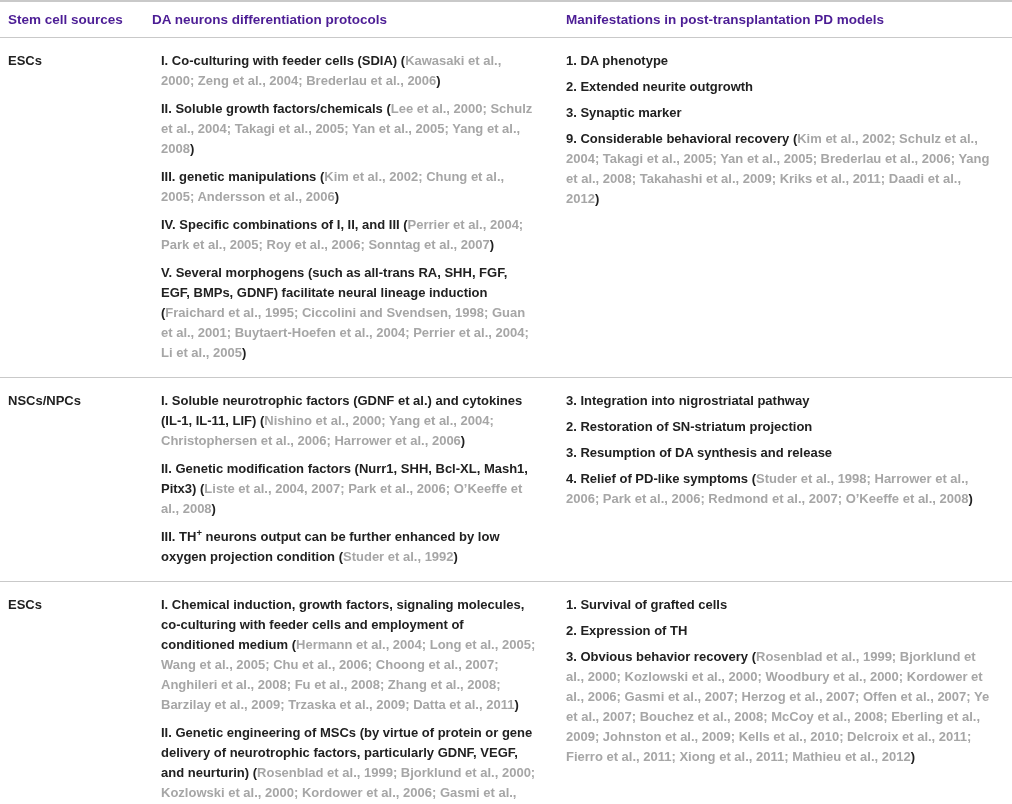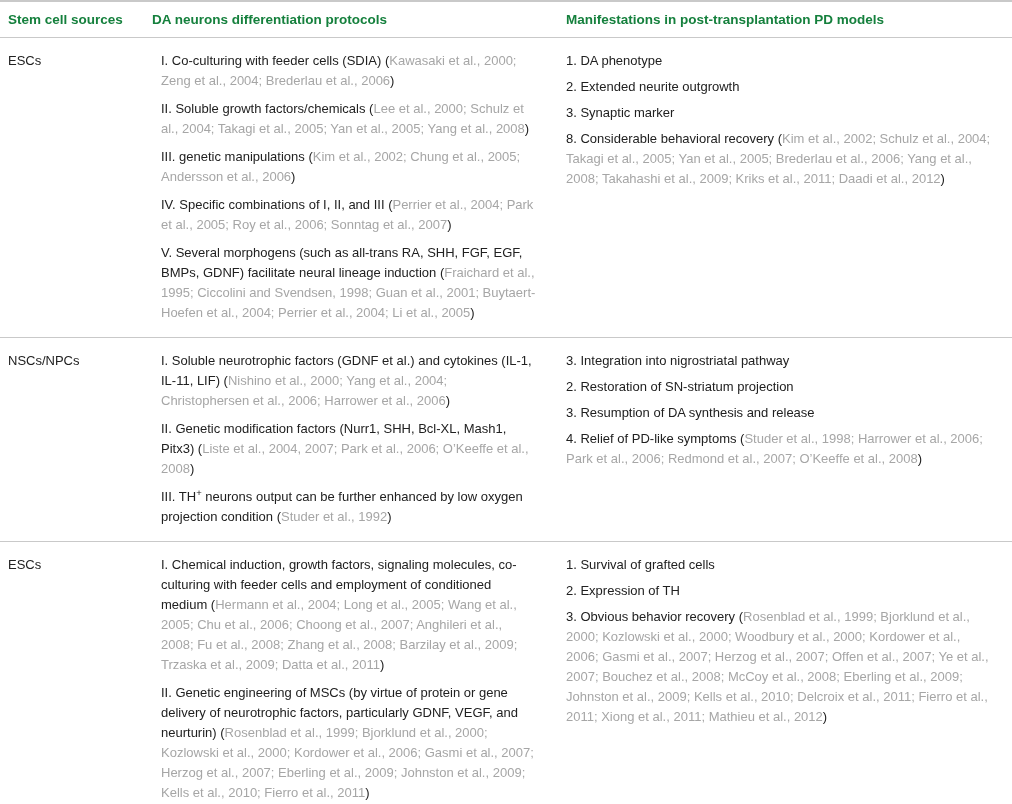--- a/index.html
+++ b/index.html
@@ -27,7 +27,7 @@
     border-bottom: 1px solid #c9c9c9;
     font-size: 13.5px;
     font-weight: bold;
-    color: #15803d;
+    color: #4c1d95;
     text-align: left;
     padding: 9px 0 9px 0;
     line-height: 17px;

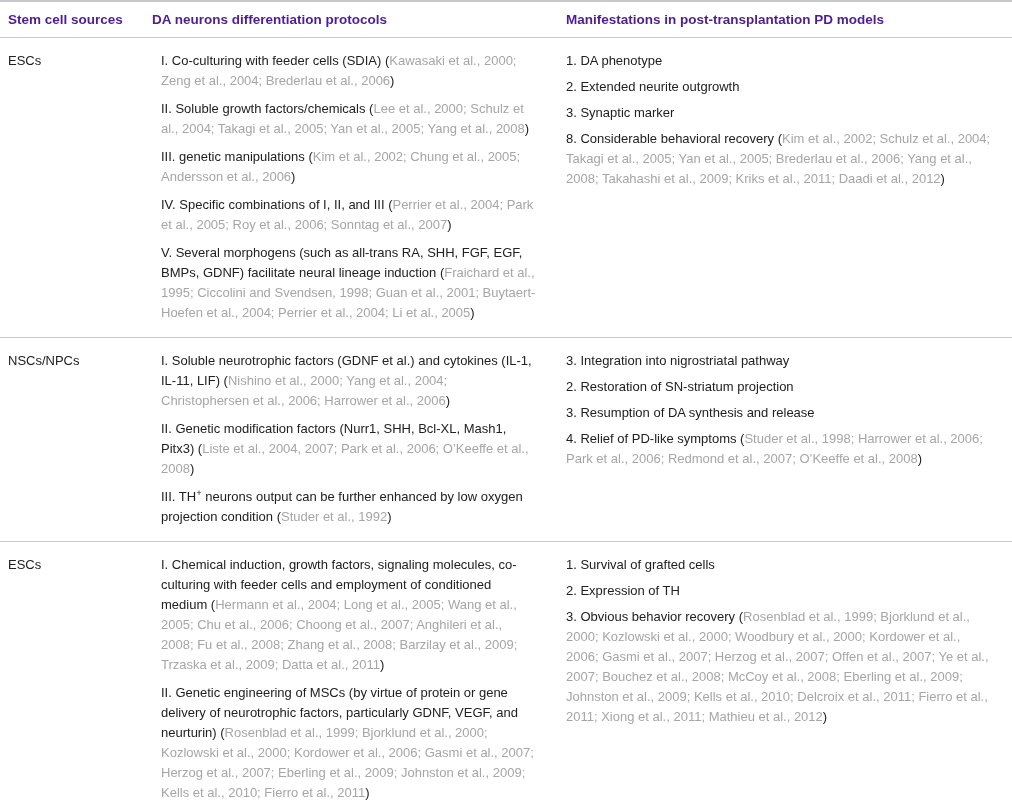--- a/index.html
+++ b/index.html
@@ -41,6 +41,7 @@
     font-size: 13px;
     line-height: 20px;
     color: #212121;
+    font-weight: bold;
   }
   td.col-source { padding-left: 8px; }
   td.col-protocols { padding-right: 30px; }

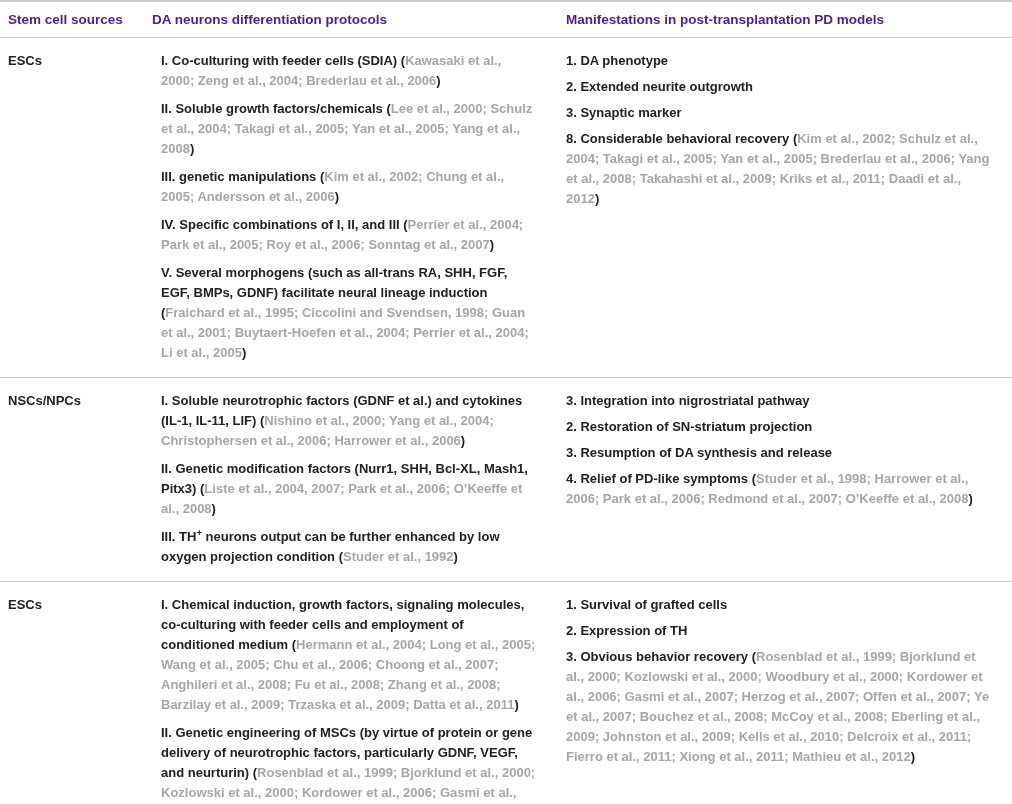--- a/index.html
+++ b/index.html
@@ -93,7 +93,7 @@
             <p><span>1. DA phenotype</span></p>
             <p><span>2. Extended neurite outgrowth</span></p>
             <p><span>3. Synaptic marker</span></p>
-            <p><span>8. Considerable behavioral recovery (</span><span class="cite">Kim et al., 2002; Schulz et al., 2004; Takagi et al., 2005; Yan et al., 2005; Brederlau et al., 2006; Yang et al., 2008; Takahashi et al., 2009; Kriks et al., 2011; Daadi et al., 2012</span><span>)</span></p>
+            <p><span>9. Considerable behavioral recovery (</span><span class="cite">Kim et al., 2002; Schulz et al., 2004; Takagi et al., 2005; Yan et al., 2005; Brederlau et al., 2006; Yang et al., 2008; Takahashi et al., 2009; Kriks et al., 2011; Daadi et al., 2012</span><span>)</span></p>
           </td>
         </tr>
         <tr>

